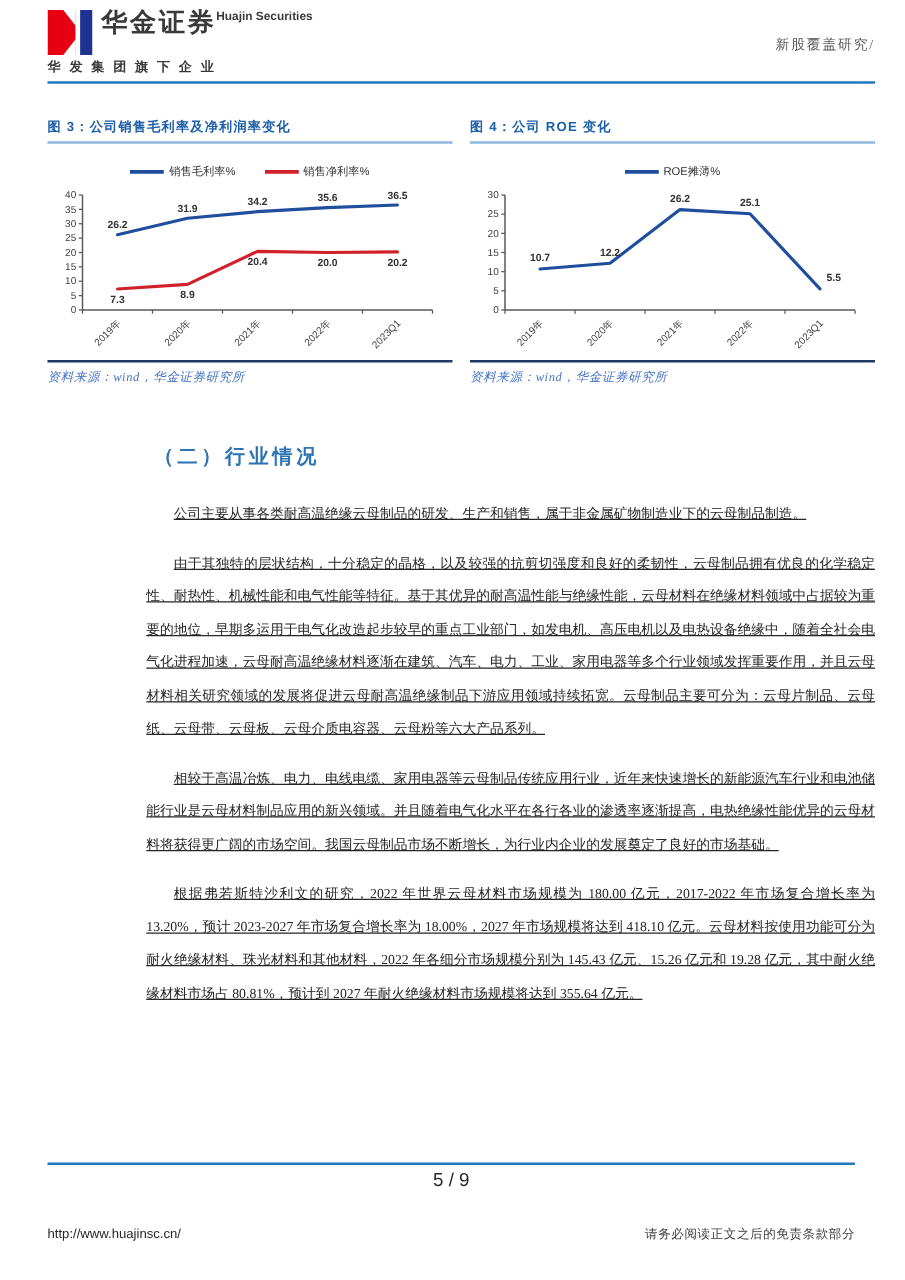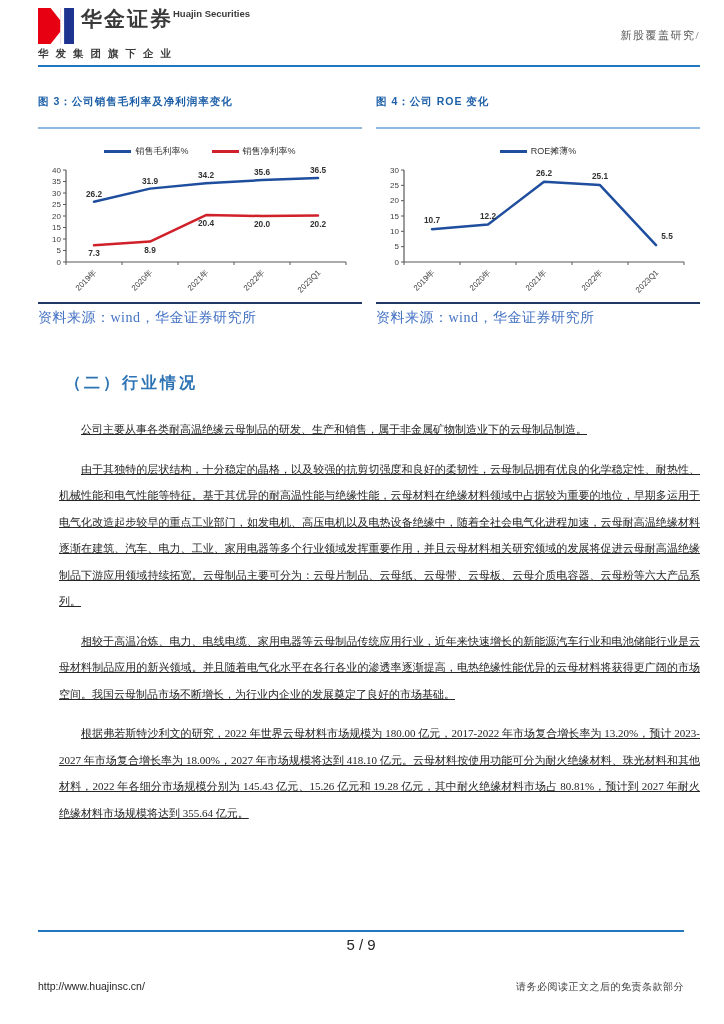--- a/index.html
+++ b/index.html
@@ -27,7 +27,7 @@
   .figures { display:flex; gap:14px; margin:28px 24px 0 38px; }
   .figure { flex:1 1 0; min-width:0; }
   .figure-title { font-family:"Liberation Sans","DejaVu Sans",sans-serif; font-weight:bold;
-    font-size:10.5px; color:#1d5fa8; letter-spacing:1px; padding-bottom:18px;
+    font-size:10.5px; color:#1d5fa8; letter-spacing:1px; padding-bottom:4px;
     border-bottom:2px solid #8fb9e0; }
   .legend { display:flex; justify-content:center; align-items:flex-end; gap:23px;
     margin:16px 0 2px; }

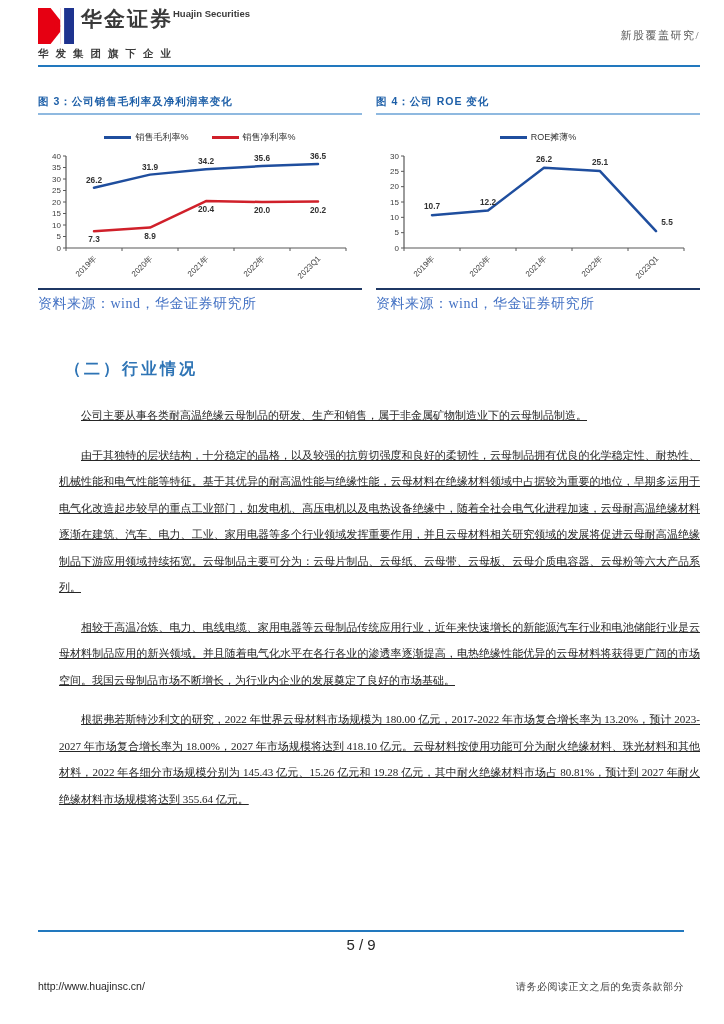--- a/index.html
+++ b/index.html
@@ -36,7 +36,7 @@
   .legend-swatch { width:27px; height:3px; display:inline-block; }
   .chart-svg { display:block; width:100%; height:auto; overflow:visible; }
   .figure-bottom { border:none; border-top:2px solid #1f3864; margin-top:2px; }
-  .figure-source { font-size:14px; color:#4472c4; padding-top:5px;
+  .figure-source { font-style:italic; font-size:10px; color:#4472c4; padding-top:5px;
     letter-spacing:0.5px; }
   .tick { font-family:"Liberation Sans","DejaVu Sans",sans-serif; font-size:8px; fill:#404040; }
   .dlabel { font-family:"Liberation Sans","DejaVu Sans",sans-serif; font-size:8.3px;

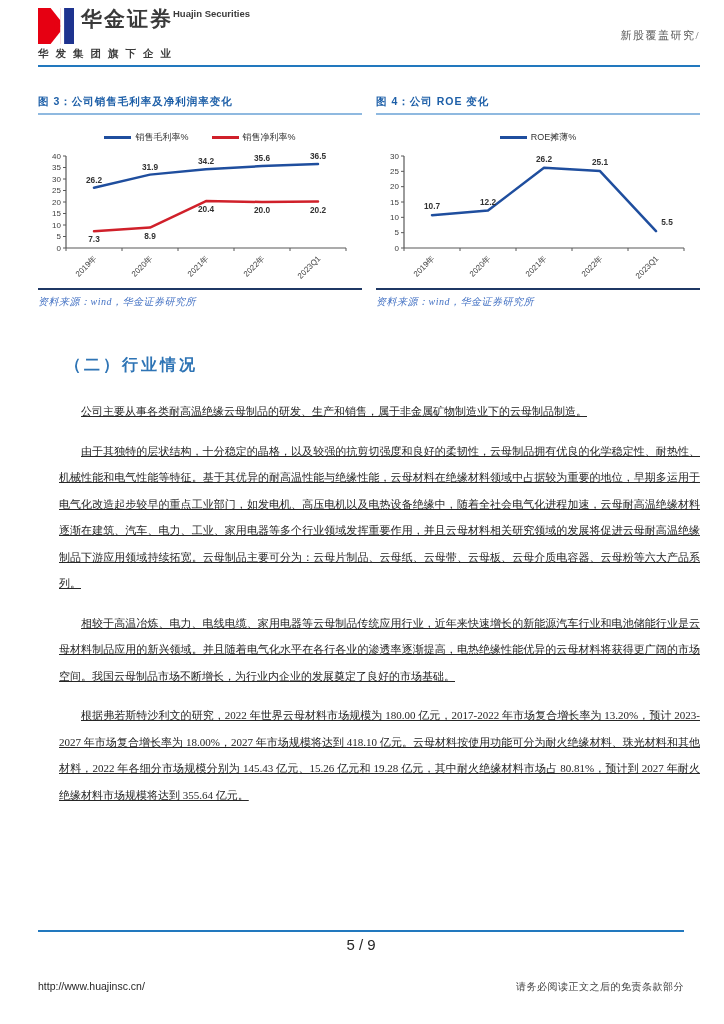--- a/index.html
+++ b/index.html
@@ -42,7 +42,7 @@
   .dlabel { font-family:"Liberation Sans","DejaVu Sans",sans-serif; font-size:8.3px;
     font-weight:bold; fill:#333; }
   
-  .section { margin:46px 24px 0 59px; }
+  .section { margin:46px 24px 0 117px; }
   .section-heading { color:#2e74b5; font-size:16px; font-weight:bold; letter-spacing:3px;
     margin-left:6px; }
   .section p { font-size:11px; line-height:26.5px; text-align:justify;

